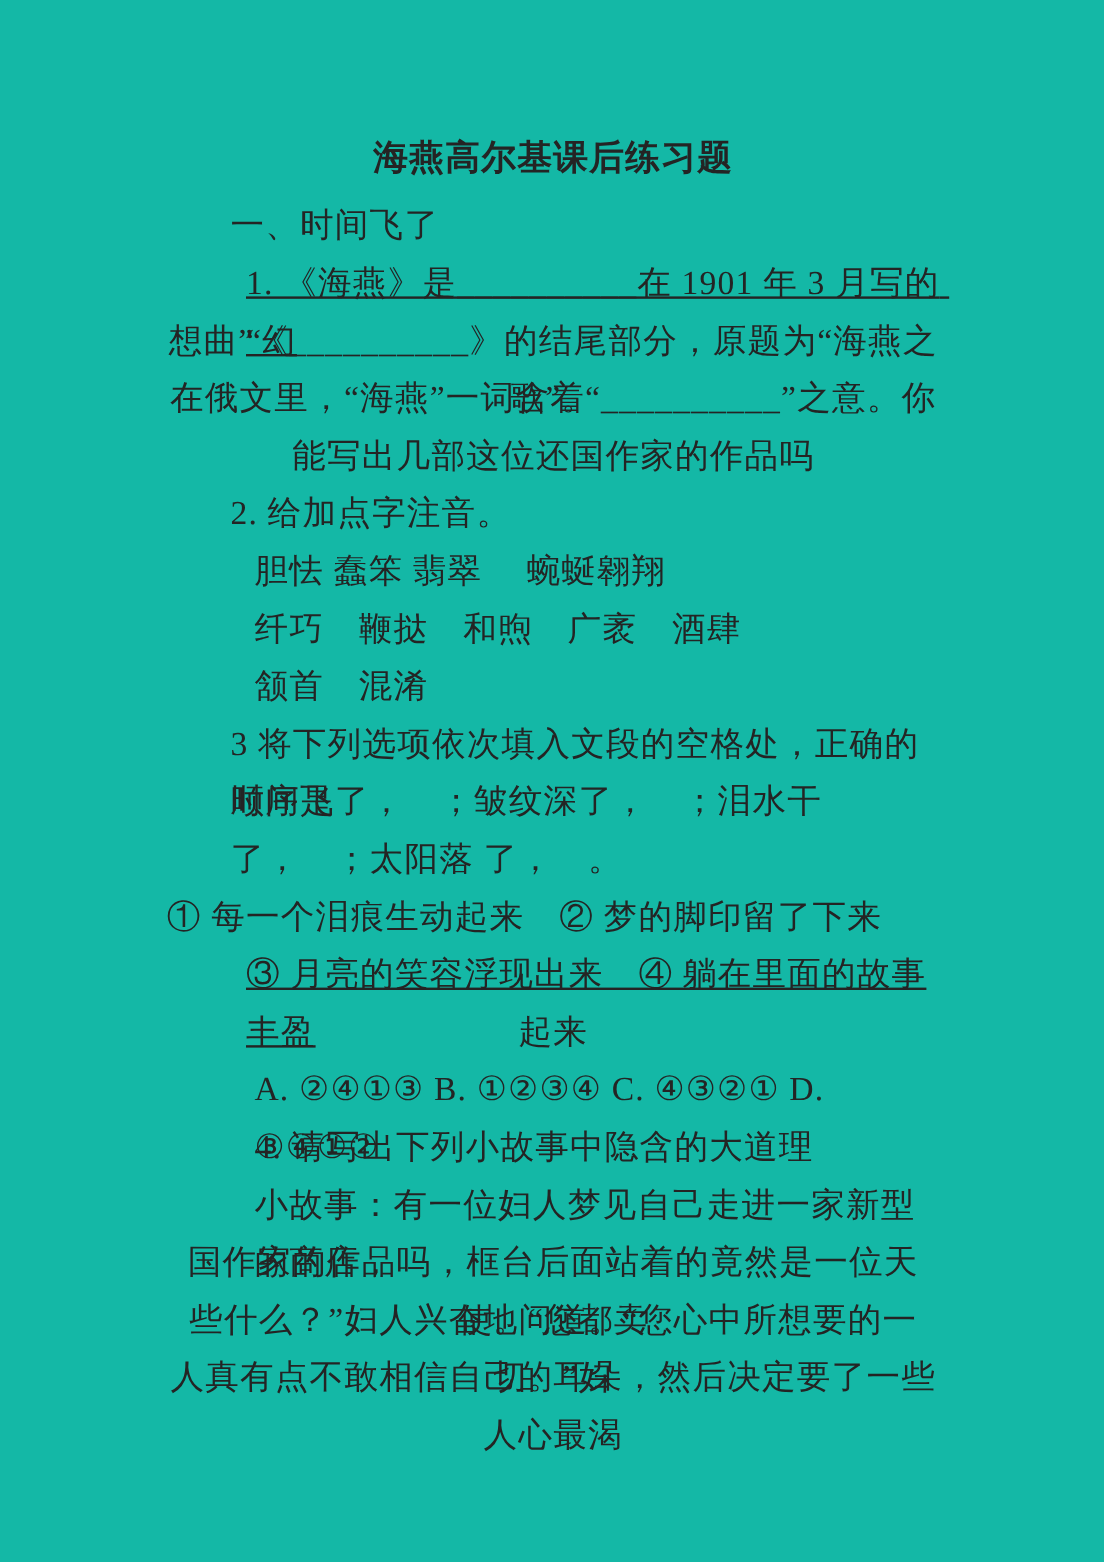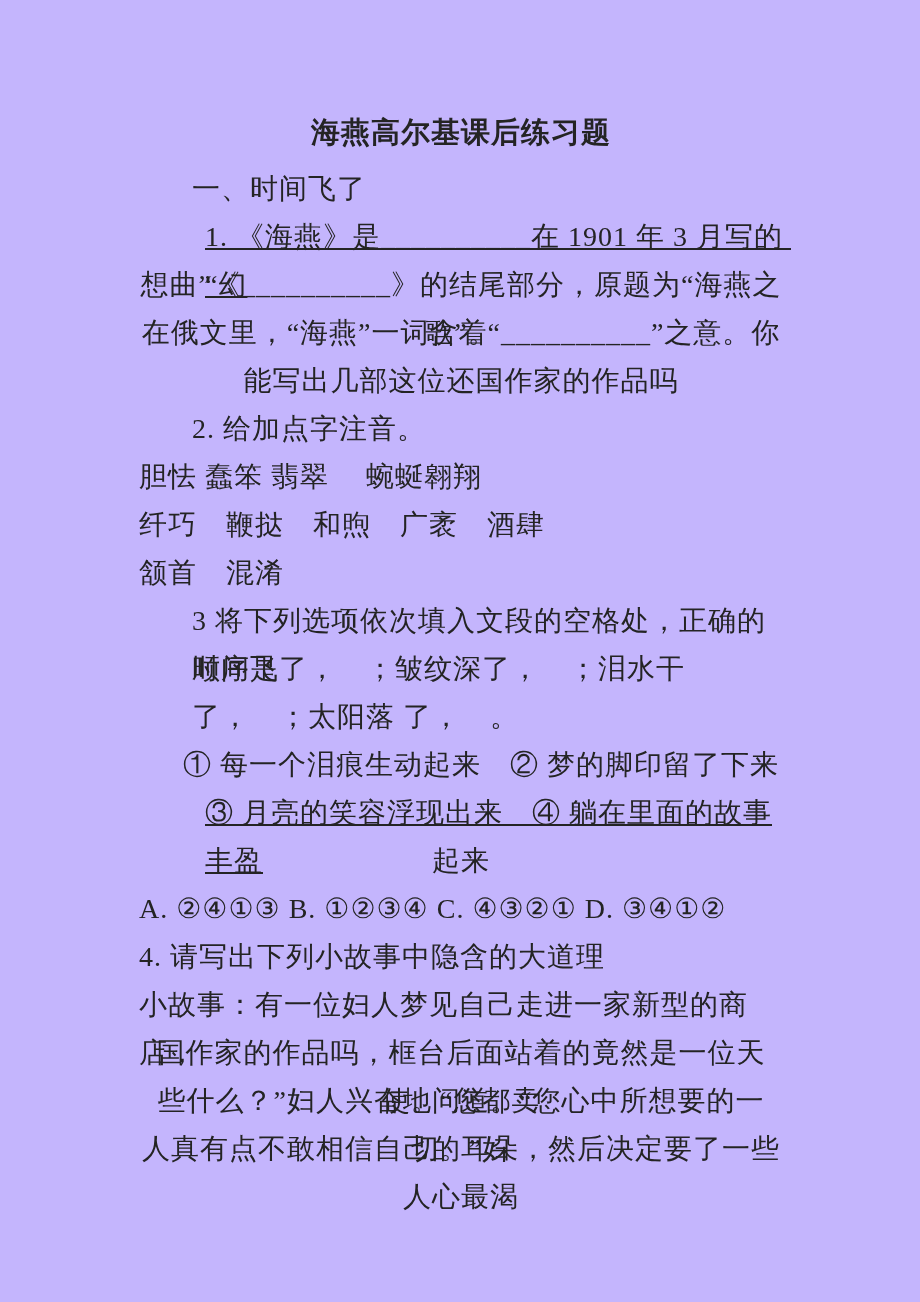--- a/index.html
+++ b/index.html
@@ -11,7 +11,7 @@
     position: relative;
     width: 920px;
     height: 1302px;
-    background: #c4b5fd;
+    background: #14b8a6;
     overflow: hidden;
     font-family: "Liberation Serif", "DejaVu Serif", serif;
     color: #242424;

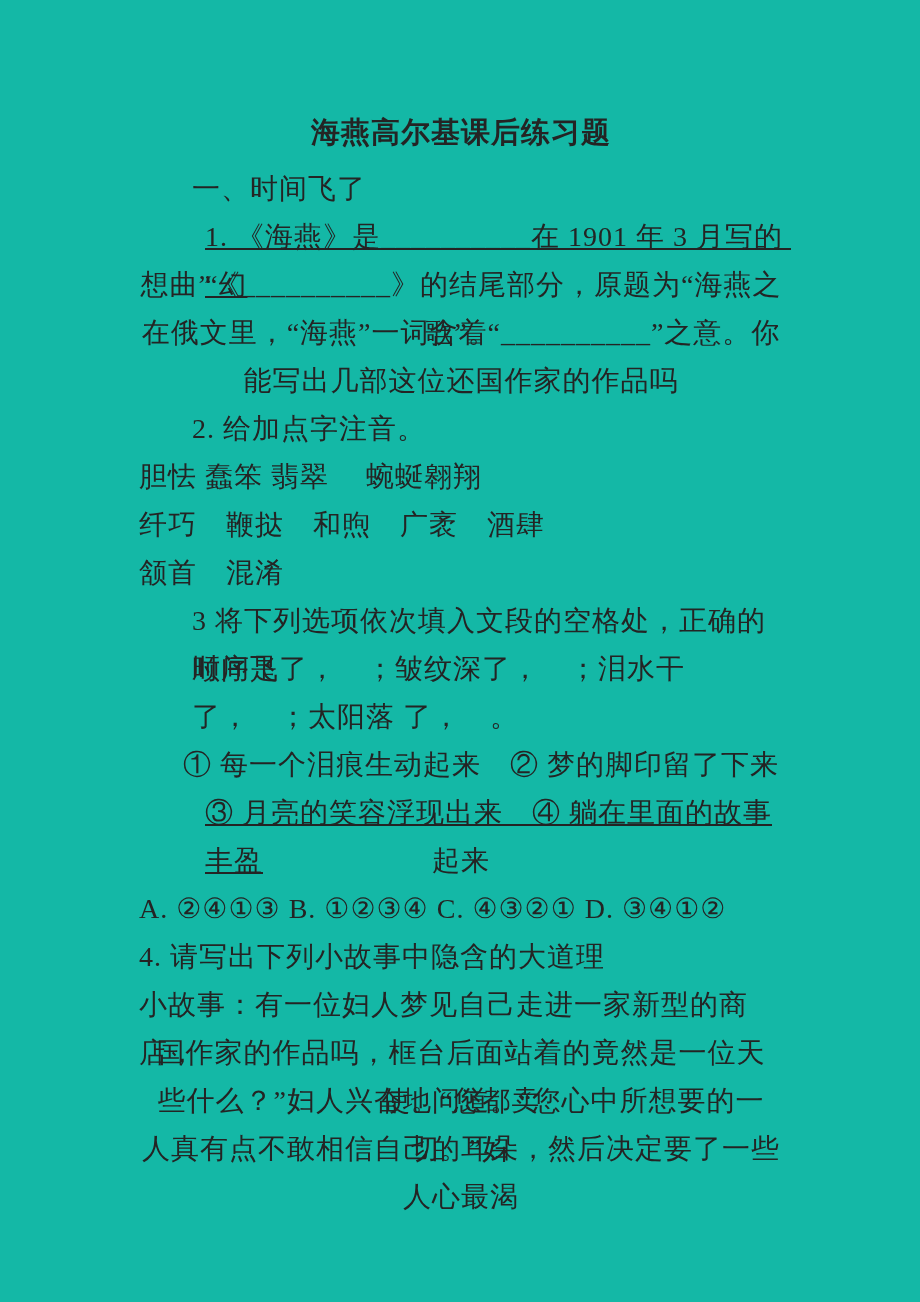--- a/index.html
+++ b/index.html
@@ -39,7 +39,7 @@
   .sm    { margin-left: 44px; }
   .md    { margin-left: 53px; }
   .md2   { margin-left: 66px; text-decoration: underline; }
-  .lg    { }
+  .lg    { margin-left: 73px; }
 </style>
 </head>
 <body>

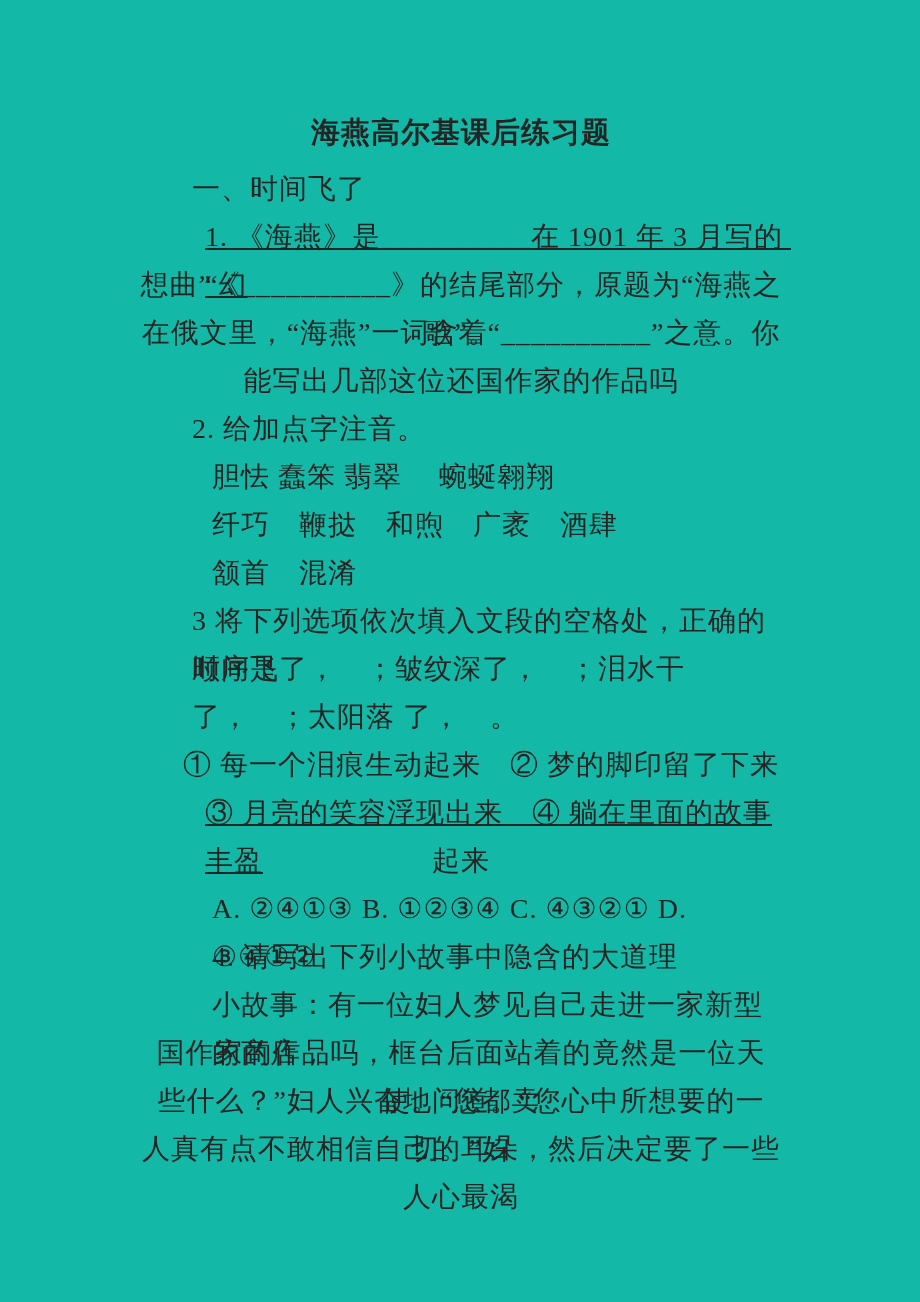--- a/index.html
+++ b/index.html
@@ -36,7 +36,7 @@
   }
   
   .flush { margin-left: 0; text-align: center; }
-  .sm    { margin-left: 44px; }
+  .sm    { }
   .md    { margin-left: 53px; }
   .md2   { margin-left: 66px; text-decoration: underline; }
   .lg    { margin-left: 73px; }

